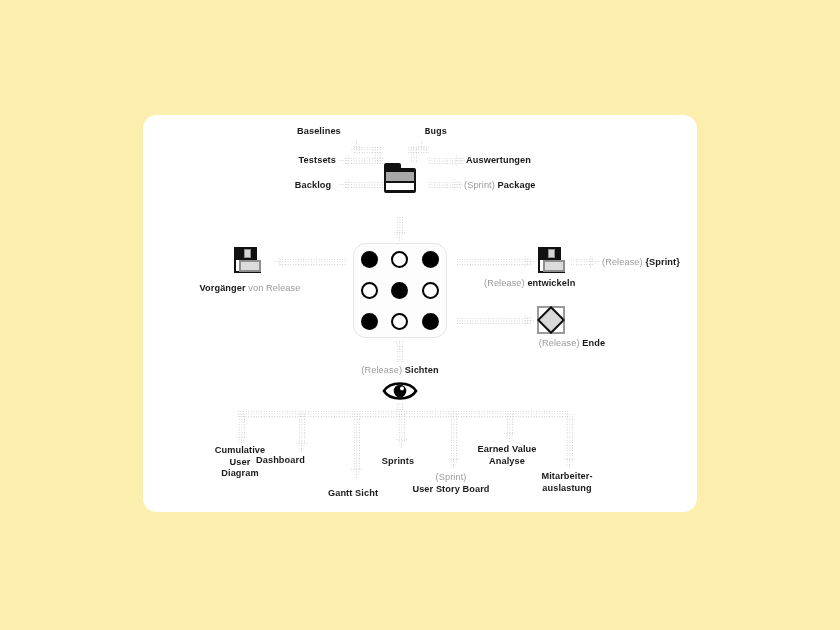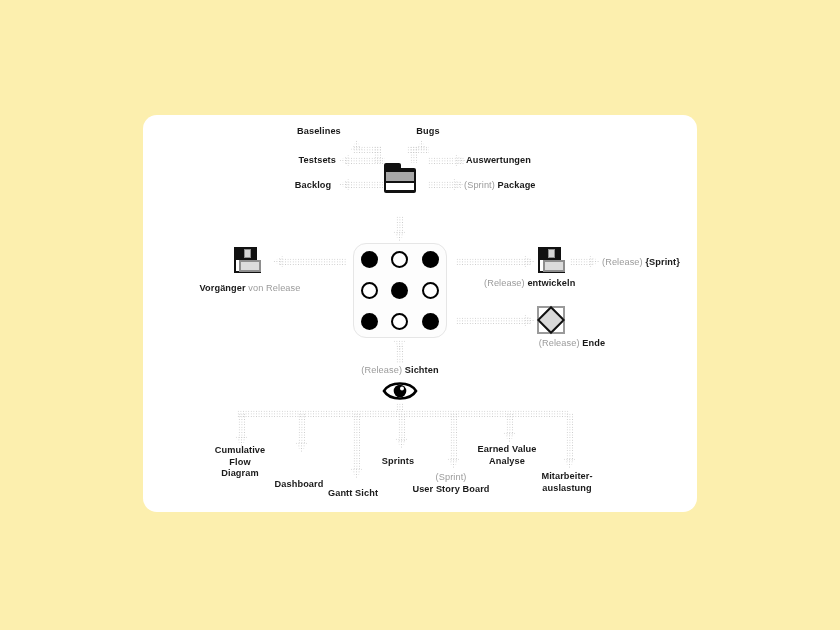--- a/index.html
+++ b/index.html
@@ -105,7 +105,7 @@
   <div class="vline" style="left:410px;top:146px;height:17px;"></div>
   <div class="hline" style="left:407px;top:146px;width:22px;"></div>
   <div class="ahead up" style="left:415px;top:140px;"></div>
-  <div class="lbl" style="left:390px;top:126px;width:76px;">Bugs</div>
+  <div class="lbl" style="left:398px;top:126px;width:76px;font-family:Liberation Mono, monospace;">Bugs</div>
 
   <div class="hline" style="left:345px;top:157px;width:40px;"></div>
   <div class="ahead left" style="left:339px;top:154px;"></div>

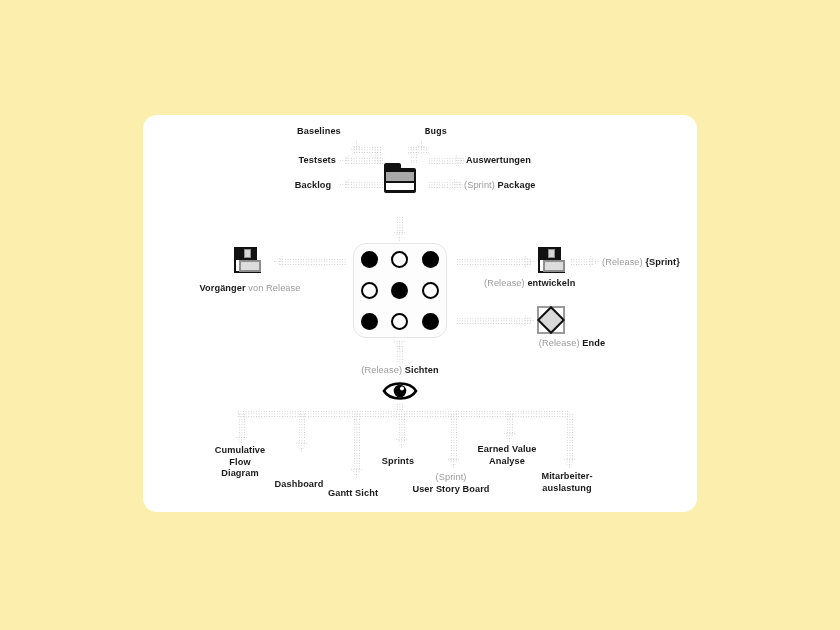--- a/index.html
+++ b/index.html
@@ -210,7 +210,7 @@
   <div class="ahead down" style="left:235px;top:436px;"></div>
   <div class="lbl wrap" style="left:198px;top:445px;width:84px;text-align:center;">
     <span>Cumulative</span><br>
-    <span>Flow</span><br>
+    <span>User</span><br>
     <span>Diagram</span>
   </div>
 

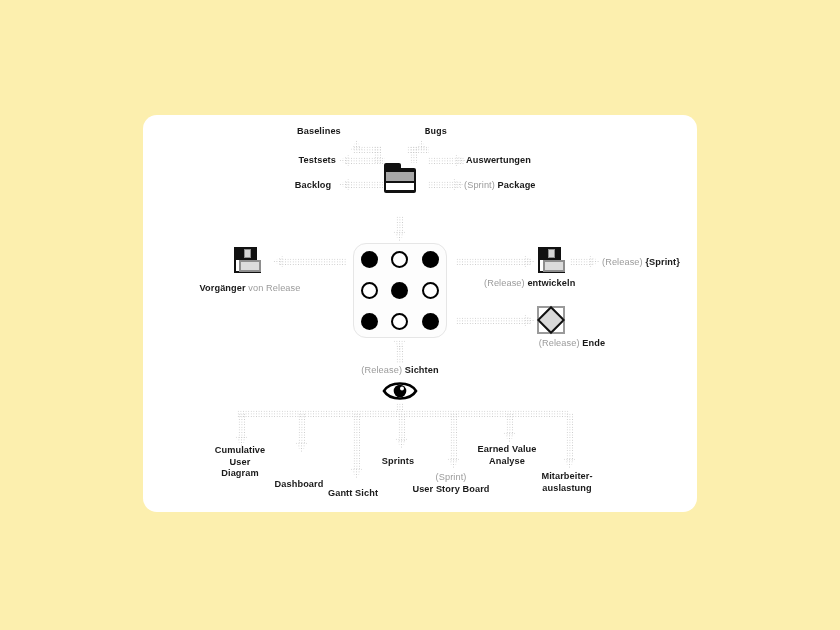--- a/index.html
+++ b/index.html
@@ -216,7 +216,7 @@
 
   <div class="vline" style="left:298px;top:413px;height:32px;"></div>
   <div class="ahead down" style="left:295px;top:442px;"></div>
-  <div class="lbl" style="left:256px;top:455px;width:86px;text-align:center;margin-top:24px;">Dashboard</div>
+  <div class="lbl" style="left:256px;top:455px;width:86px;text-align:left;">Dashboard</div>
 
   <div class="vline" style="left:353px;top:413px;height:58px;"></div>
   <div class="ahead down" style="left:350px;top:468px;"></div>

